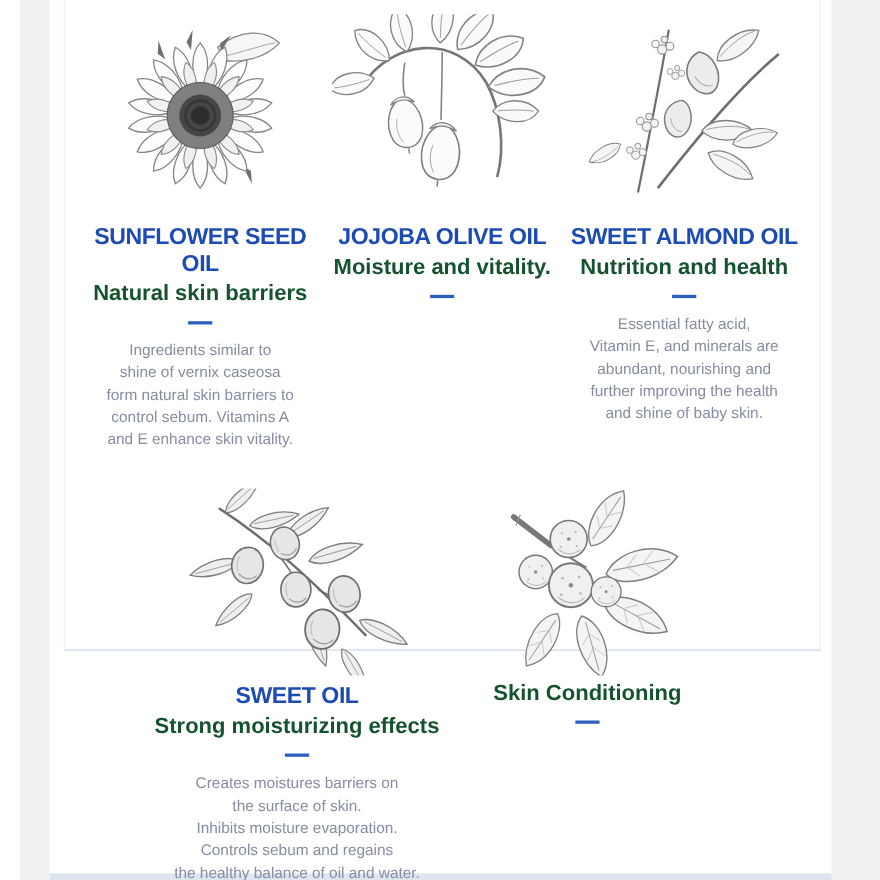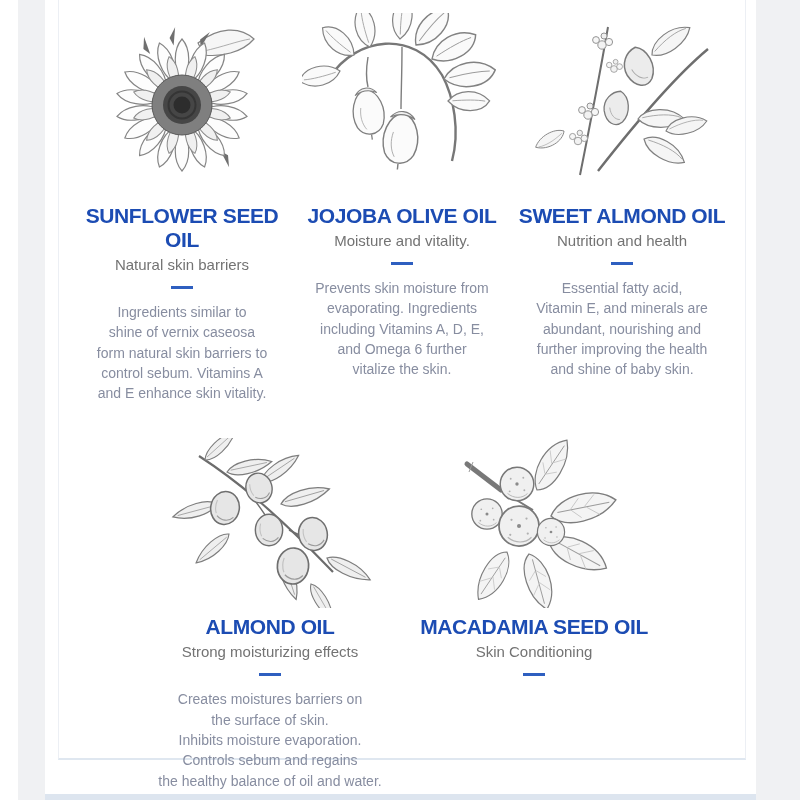--- a/index.html
+++ b/index.html
@@ -23,7 +23,7 @@
     background: #dde5ef;
   }
   .card {
-    position: absolute; left: 58px; top: 0; width: 688px; height: 760px;
+    position: absolute; left: 58px; top: 0; width: 688px; height: 592px;
     box-sizing: border-box;
     background: #ffffff;
     border-left: 1px solid #eceff4;

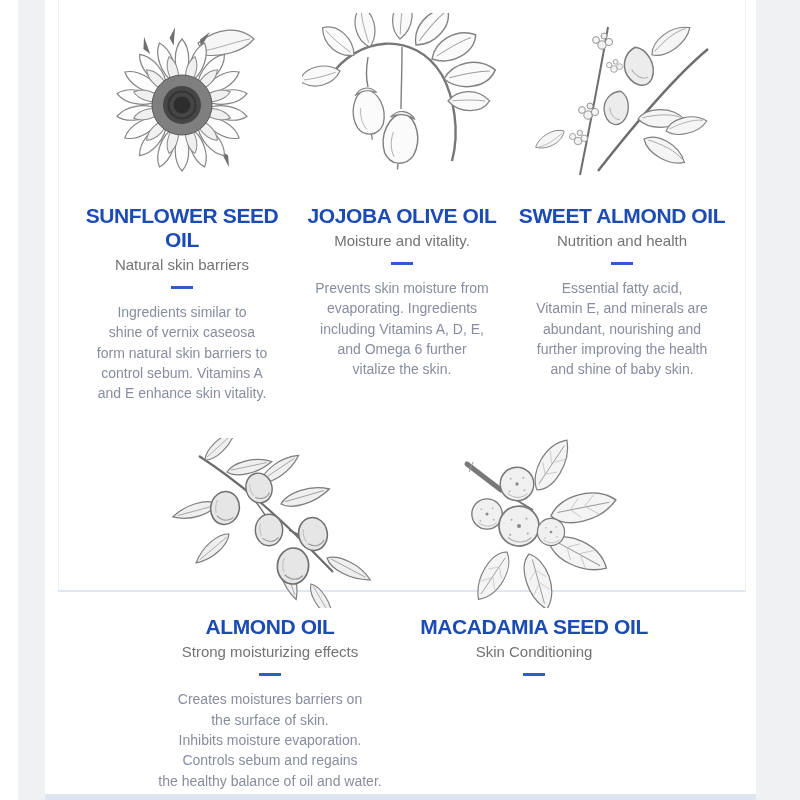--- a/index.html
+++ b/index.html
@@ -51,8 +51,9 @@
   }
   .oil-subtitle {
     margin: 4px 0 0 0;
-    font-size: 15px;
-    color: #737373;
+    font-size: 20px;
+    color: #14532d;
+    font-weight: bold;
   }
   .divider {
     width: 22px; height: 3px;

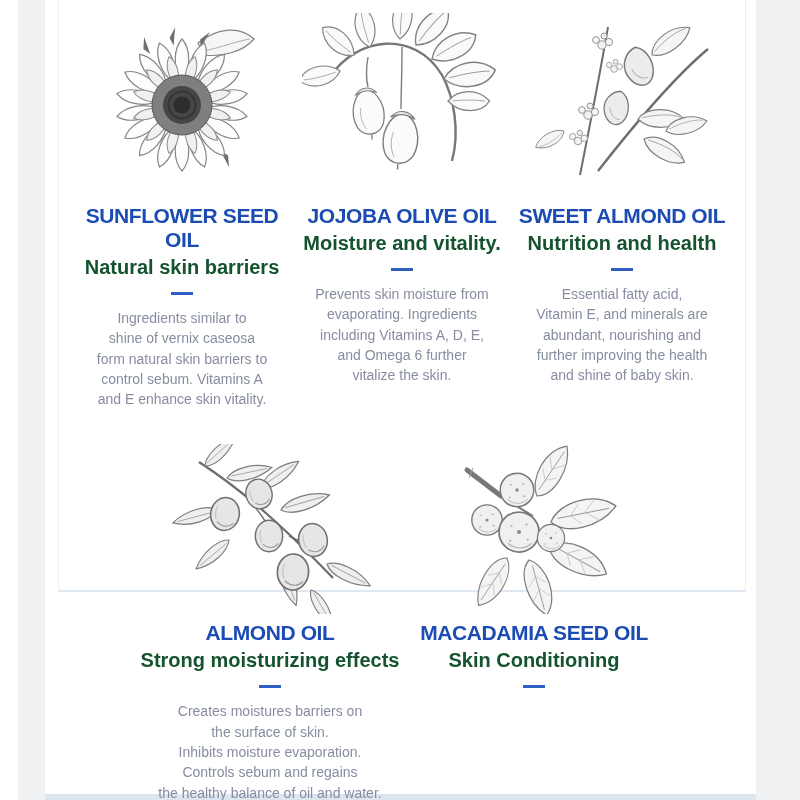--- a/index.html
+++ b/index.html
@@ -189,11 +189,6 @@
       <h2 class="oil-title">JOJOBA OLIVE OIL</h2>
       <div class="oil-subtitle">Moisture and vitality.</div>
       <div class="divider"></div>
-      <p class="oil-body">Prevents skin moisture from
-evaporating. Ingredients
-including Vitamins A, D, E,
-and Omega 6 further
-vitalize the skin.</p>
     </div>
 
     <div class="col">

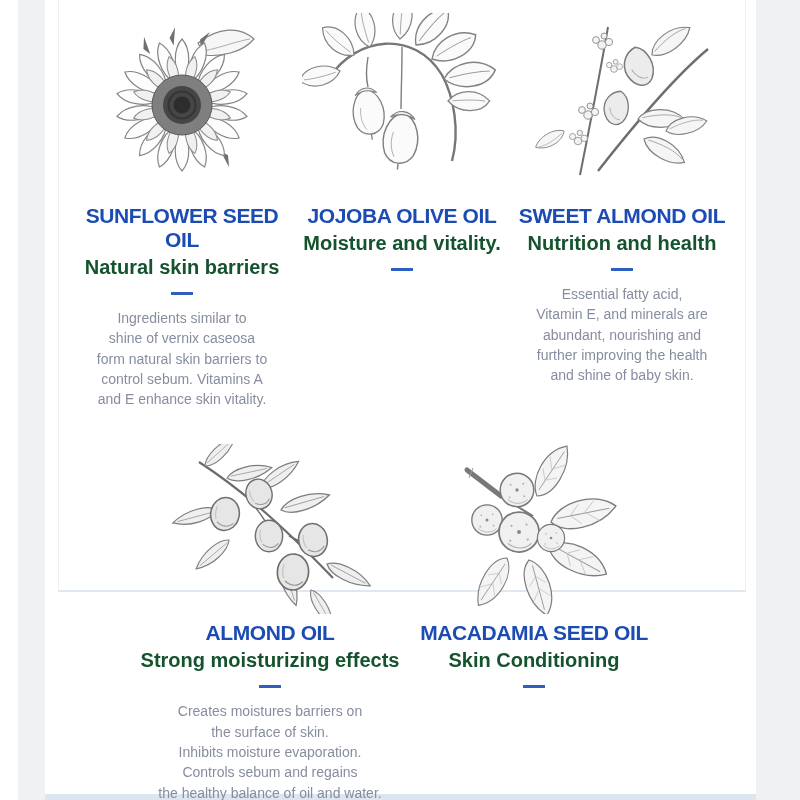--- a/index.html
+++ b/index.html
@@ -277,7 +277,7 @@
           <use xlink:href="#olv-fruit" href="#olv-fruit" transform="translate(128,128) rotate(6) scale(1.2)"></use>
         </svg>
       </div>
-      <h2 class="oil-title">ALMOND OIL</h2>
+      <h2 class="oil-title">SWEET OIL</h2>
       <div class="oil-subtitle">Strong moisturizing effects</div>
       <div class="divider"></div>
       <p class="oil-body">Creates moistures barriers on

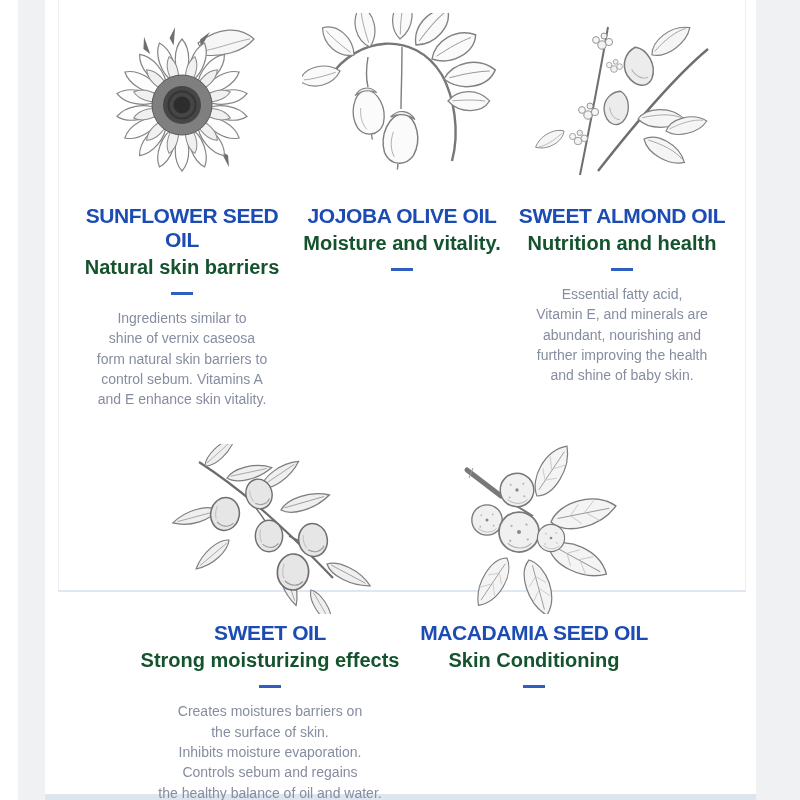--- a/index.html
+++ b/index.html
@@ -323,7 +323,6 @@
           <use xlink:href="#mcd-nut" href="#mcd-nut" transform="translate(122,94) scale(0.85)"></use>
         </svg>
       </div>
-      <h2 class="oil-title">MACADAMIA SEED OIL</h2>
       <div class="oil-subtitle">Skin Conditioning</div>
       <div class="divider"></div>
     </div>

